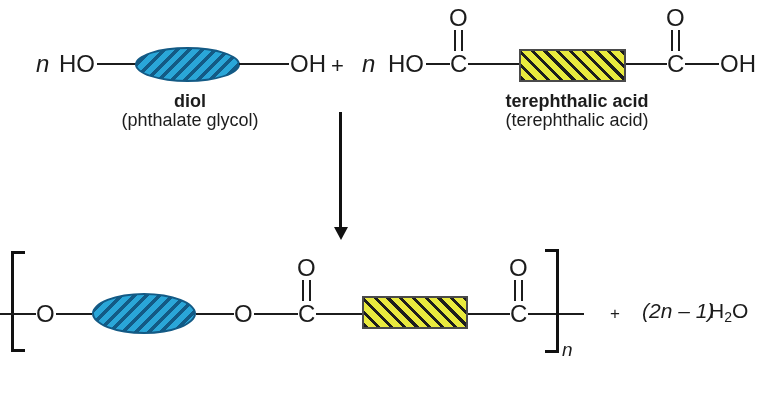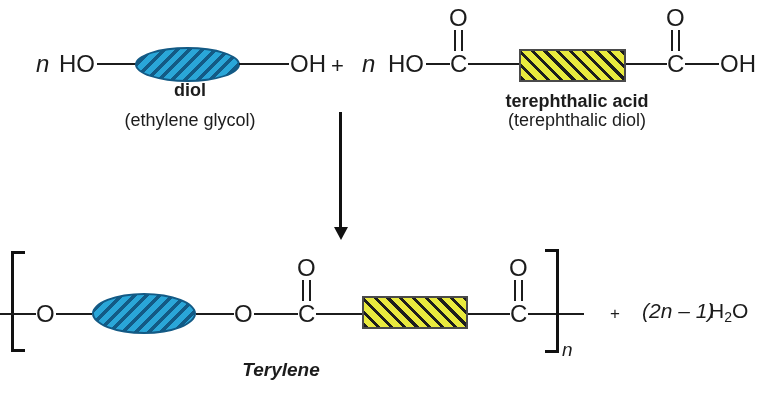--- a/index.html
+++ b/index.html
@@ -69,7 +69,7 @@
   <div class="bond" style="left:685px;top:63px;width:34px;"></div>
   <span class="atom" style="left:720px;top:52px;">OH</span>
 
-  <div class="caption bold" style="left:115px;top:81px;width:150px;">diol</div>
+  <div class="caption bold" style="left:115px;top:92px;width:150px;">diol</div>
   <div class="caption" style="left:90px;top:111px;width:200px;">(ethylene glycol)</div>
   <div class="caption bold" style="left:477px;top:92px;width:200px;">terephthalic acid</div>
   <div class="caption" style="left:477px;top:111px;width:200px;">(terephthalic diol)</div>

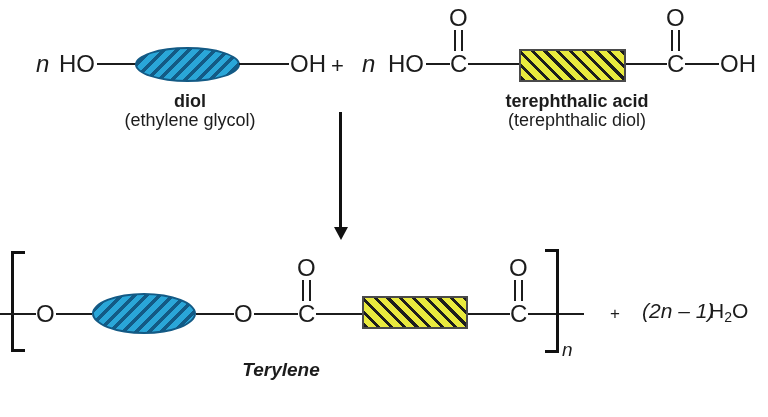--- a/index.html
+++ b/index.html
@@ -70,7 +70,7 @@
   <span class="atom" style="left:720px;top:52px;">OH</span>
 
   <div class="caption bold" style="left:115px;top:92px;width:150px;">diol</div>
-  <div class="caption" style="left:90px;top:111px;width:200px;">(ethylene glycol)</div>
+  <div class="caption" style="left:90px;top:111px;width:200px;">(phthalate glycol)</div>
   <div class="caption bold" style="left:477px;top:92px;width:200px;">terephthalic acid</div>
   <div class="caption" style="left:477px;top:111px;width:200px;">(terephthalic diol)</div>
 

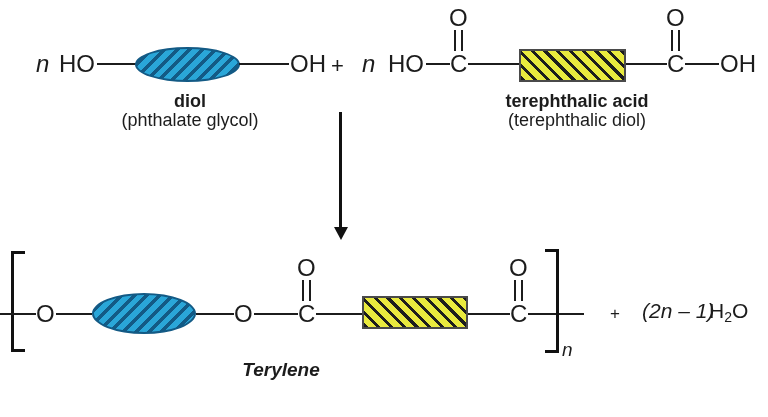--- a/index.html
+++ b/index.html
@@ -72,7 +72,7 @@
   <div class="caption bold" style="left:115px;top:92px;width:150px;">diol</div>
   <div class="caption" style="left:90px;top:111px;width:200px;">(phthalate glycol)</div>
   <div class="caption bold" style="left:477px;top:92px;width:200px;">terephthalic acid</div>
-  <div class="caption" style="left:477px;top:111px;width:200px;">(terephthalic diol)</div>
+  <div class="caption" style="left:477px;top:111px;width:200px;">(terephthalic acid)</div>
 
   <div class="arrow-shaft" style="left:339px;top:112px;height:117px;"></div>
   <div class="arrow-head" style="left:334px;top:227px;"></div>

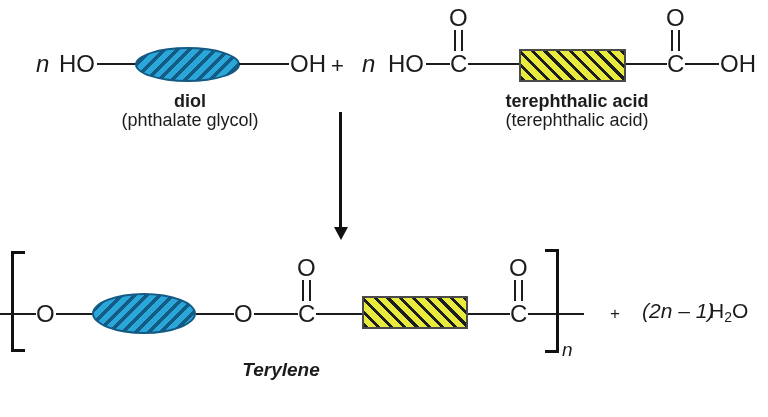--- a/index.html
+++ b/index.html
@@ -104,7 +104,6 @@
   <span class="byprod italic" style="left:642px;top:300px;">(2n – 1)</span>
   <span class="byprod" style="left:709px;top:300px;"><span>H</span><span class="sub">2</span><span>O</span></span>
 
-  <div class="caption bold italic" style="left:181px;top:360px;width:200px;font-size:19px;">Terylene</div>
 
 </div>
 

